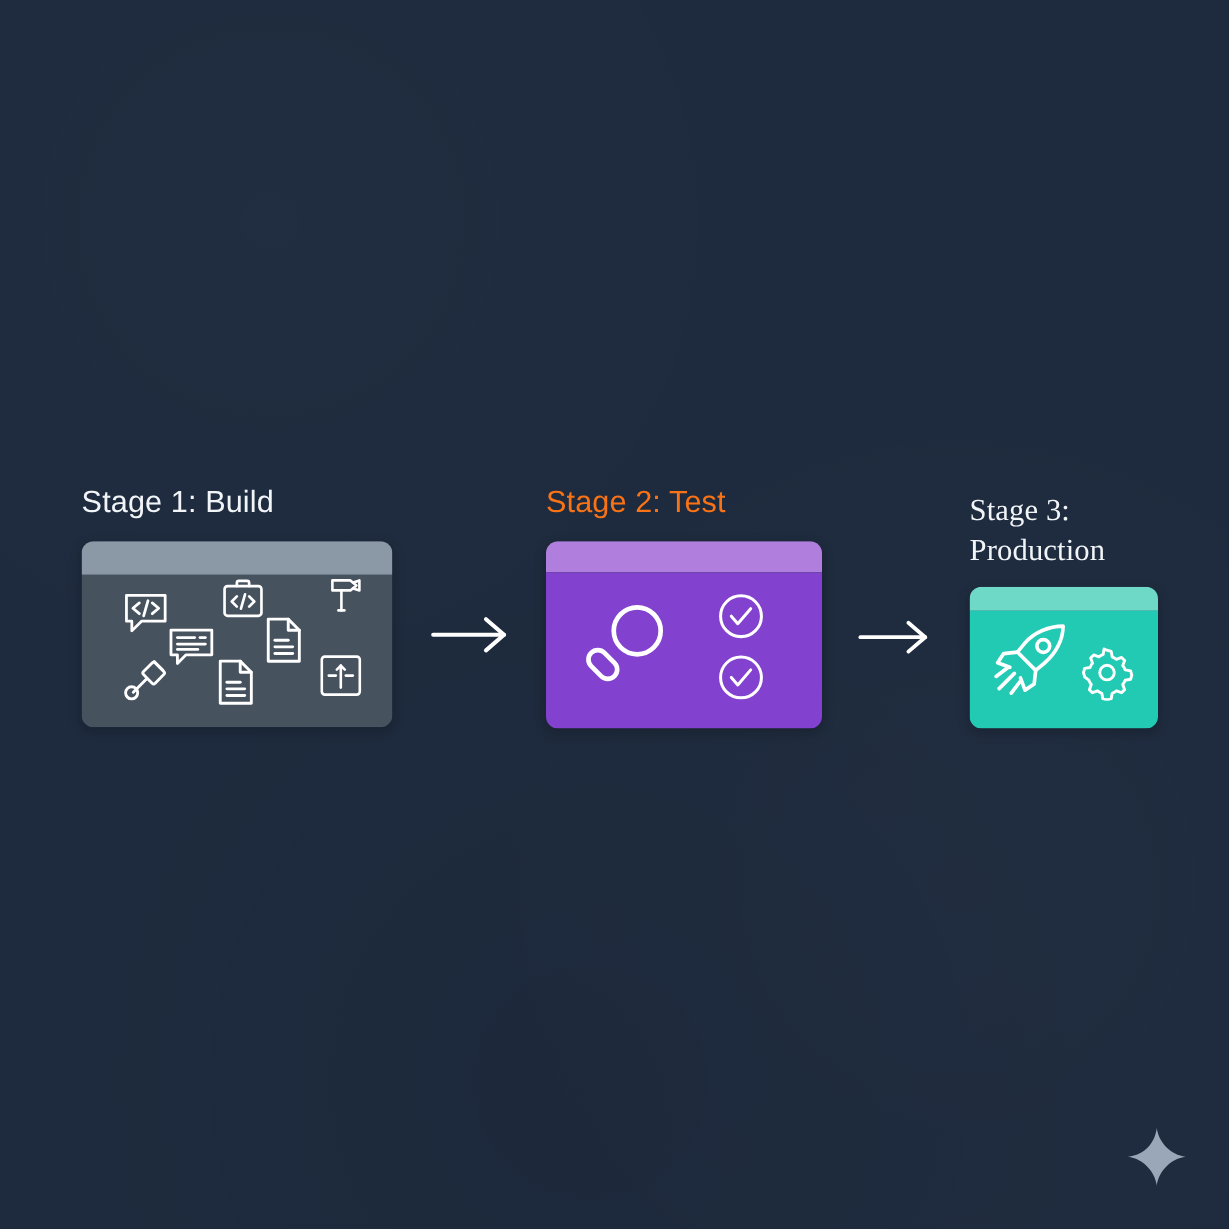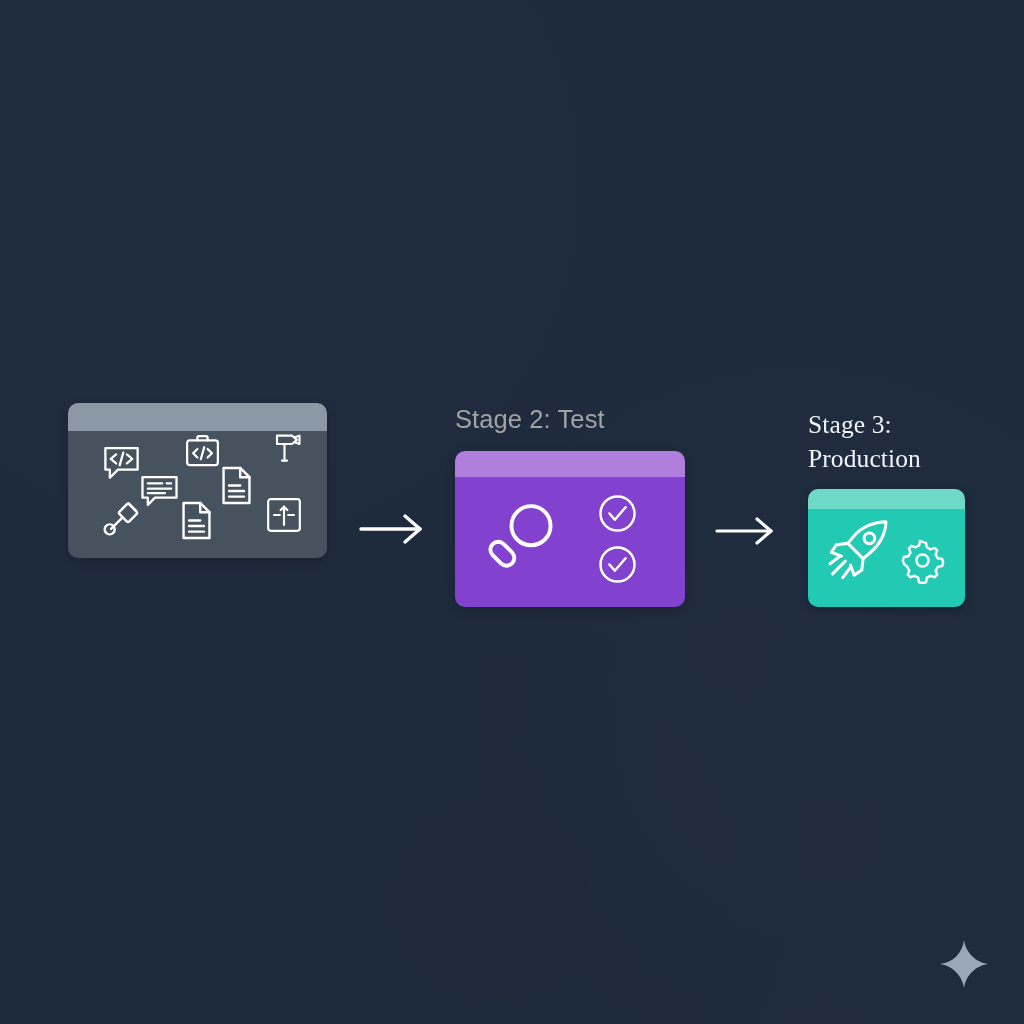--- a/index.html
+++ b/index.html
@@ -134,6 +134,7 @@
 <div class="flow">
 
   <div class="stage" id="stage-1">
+    <div class="stage-label" style="color: rgb(242, 245, 248);">Stage 1: Build</div>
 
     <div class="card" id="card-1">
       <div class="card-header" style="background: rgb(139, 152, 166);"></div>

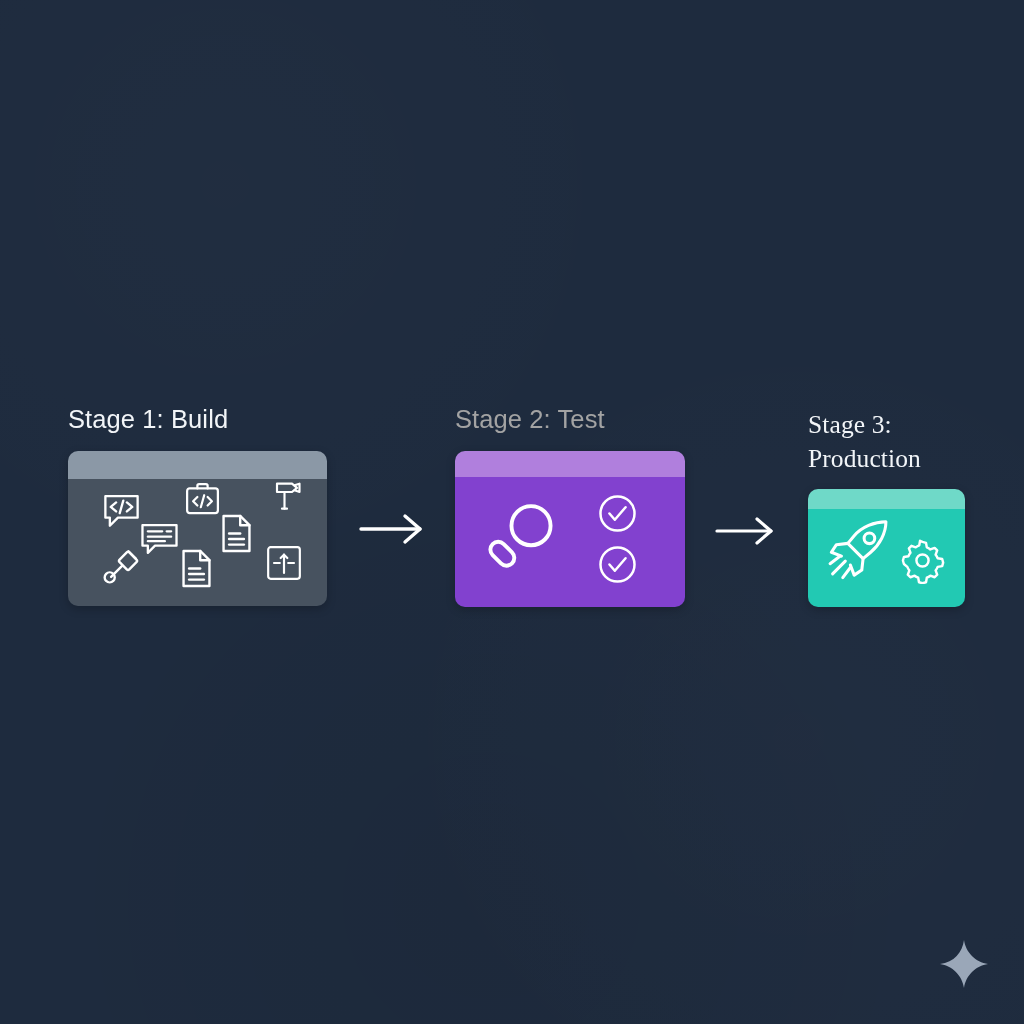--- a/index.html
+++ b/index.html
@@ -231,7 +231,7 @@
   </div>
 
   <div class="stage" id="stage-2">
-    <div class="stage-label" style="color: #a3a3a3;">Stage 2: Test</div>
+    <div class="stage-label" style="color: #f97316;">Stage 2: Test</div>
 
     <div class="card" id="card-2">
       <div class="card-header" style="background: rgb(176, 127, 221);"></div>

